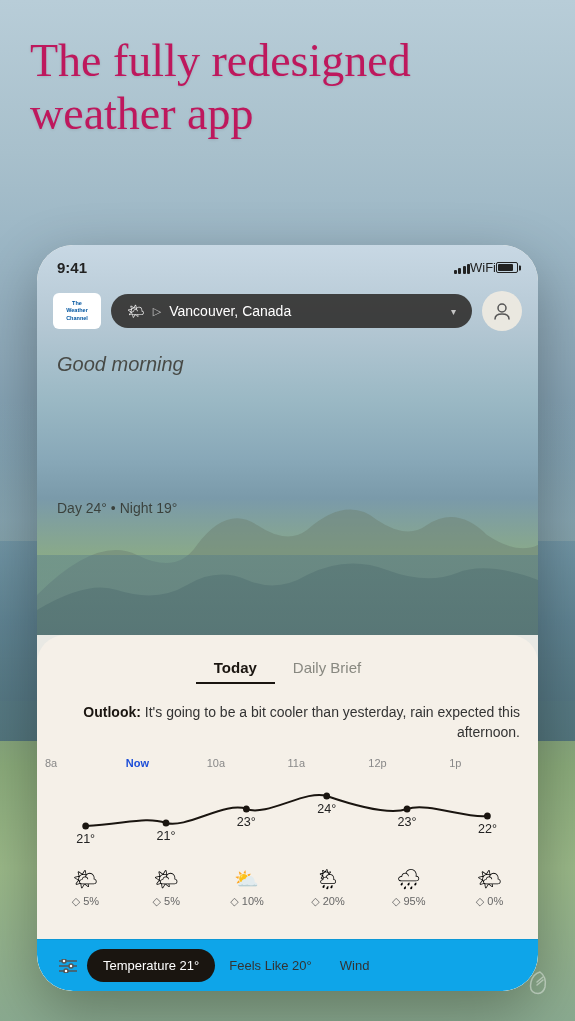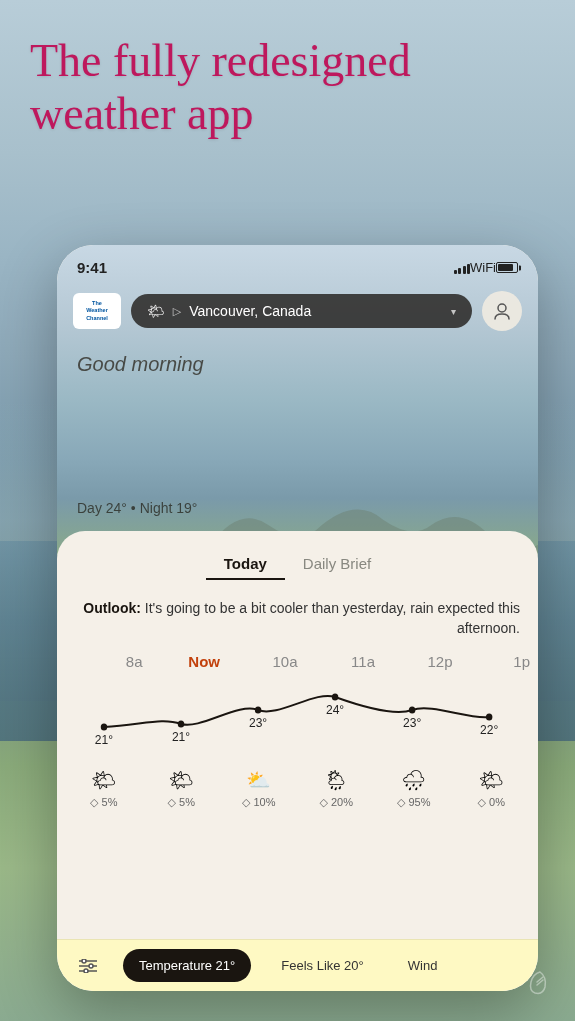--- a/index.html
+++ b/index.html
@@ -82,7 +82,6 @@
       border-radius: 36px;
       overflow: hidden;
       box-shadow: 0 20px 60px rgba(0,0,0,0.3);
-      margin-left: 20px;
     }
 
     

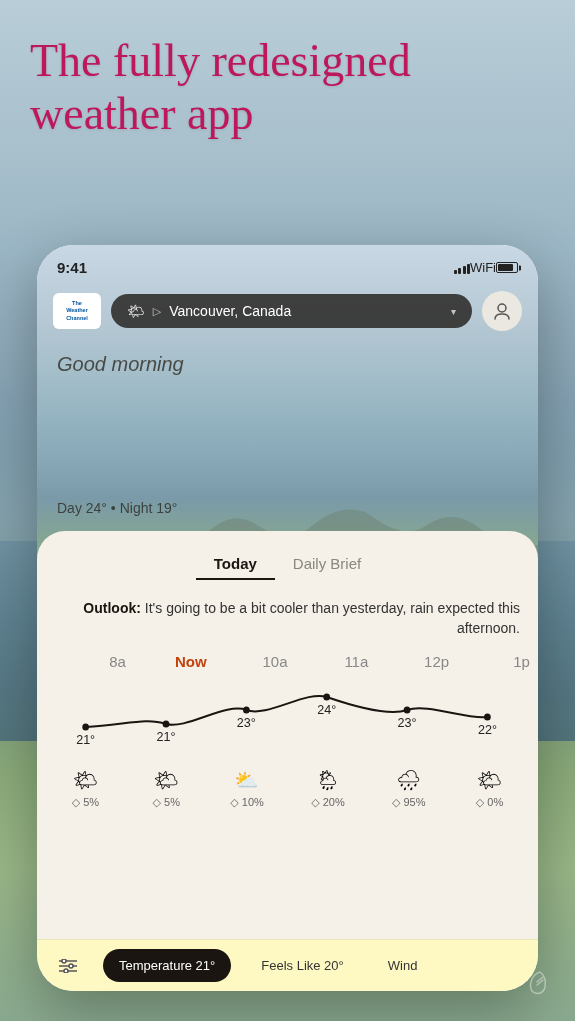--- a/index.html
+++ b/index.html
@@ -263,7 +263,7 @@
       bottom: 0;
       left: 0;
       right: 0;
-      height: 460px;
+      height: 356px;
       background: #f5f0e8;
       border-radius: 28px 28px 36px 36px;
     }

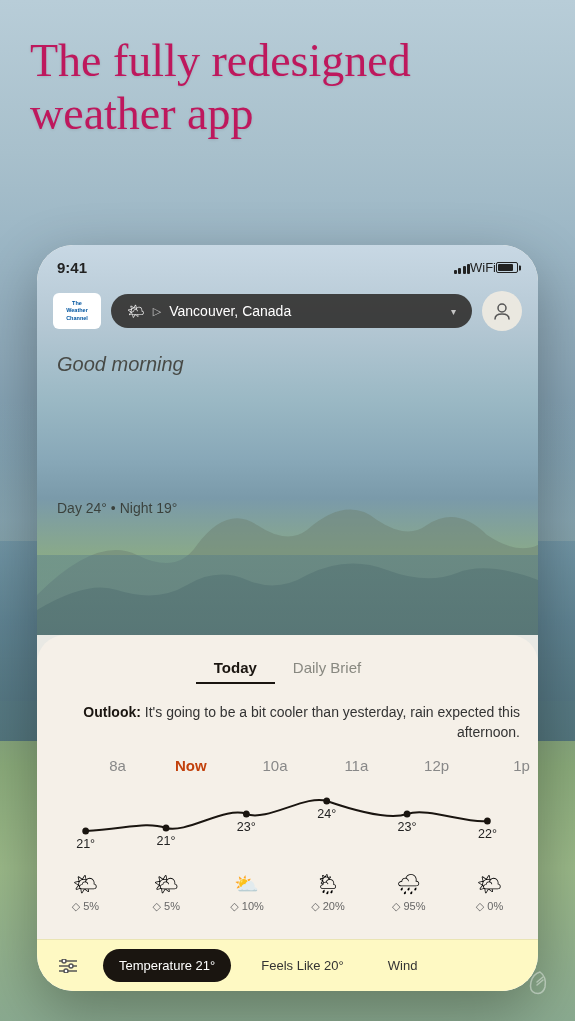--- a/index.html
+++ b/index.html
@@ -317,8 +317,8 @@
 
     .time-label {
       flex: 1;
-      text-align: right;
-      font-size: 15px;
+      text-align: left;
+      font-size: 11px;
       color: #888;
       font-weight: 400;
       padding: 2px 0;

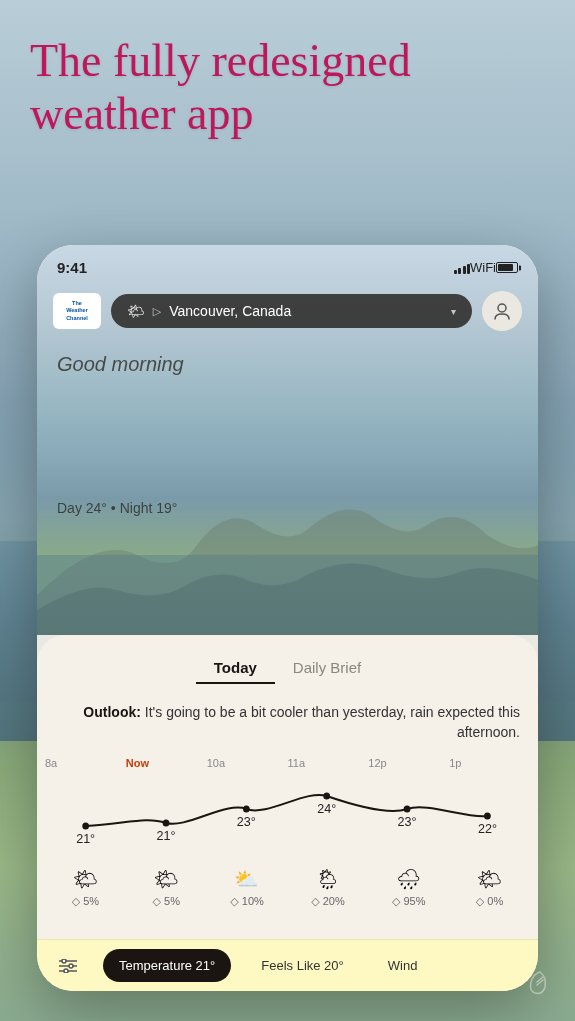--- a/index.html
+++ b/index.html
@@ -326,7 +326,7 @@
 
     .time-label.now {
       font-weight: 600;
-      color: #c2410c;
+      color: #1d4ed8;
     }
 
     

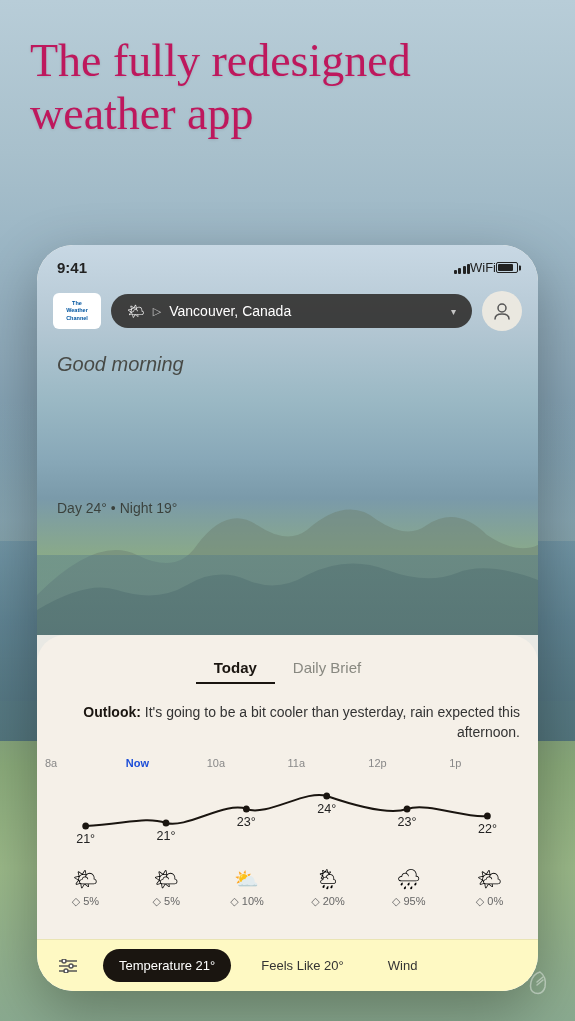--- a/index.html
+++ b/index.html
@@ -377,11 +377,11 @@
       left: 0;
       right: 0;
       height: 52px;
-      background: #fef9c3;
+      background: #0ea5e9;
       border-top: 1px solid rgba(0,0,0,0.08);
       display: flex;
       align-items: center;
-      gap: 16px;
+      gap: 0;
       padding: 0 12px;
       border-radius: 0 0 36px 36px;
     }

